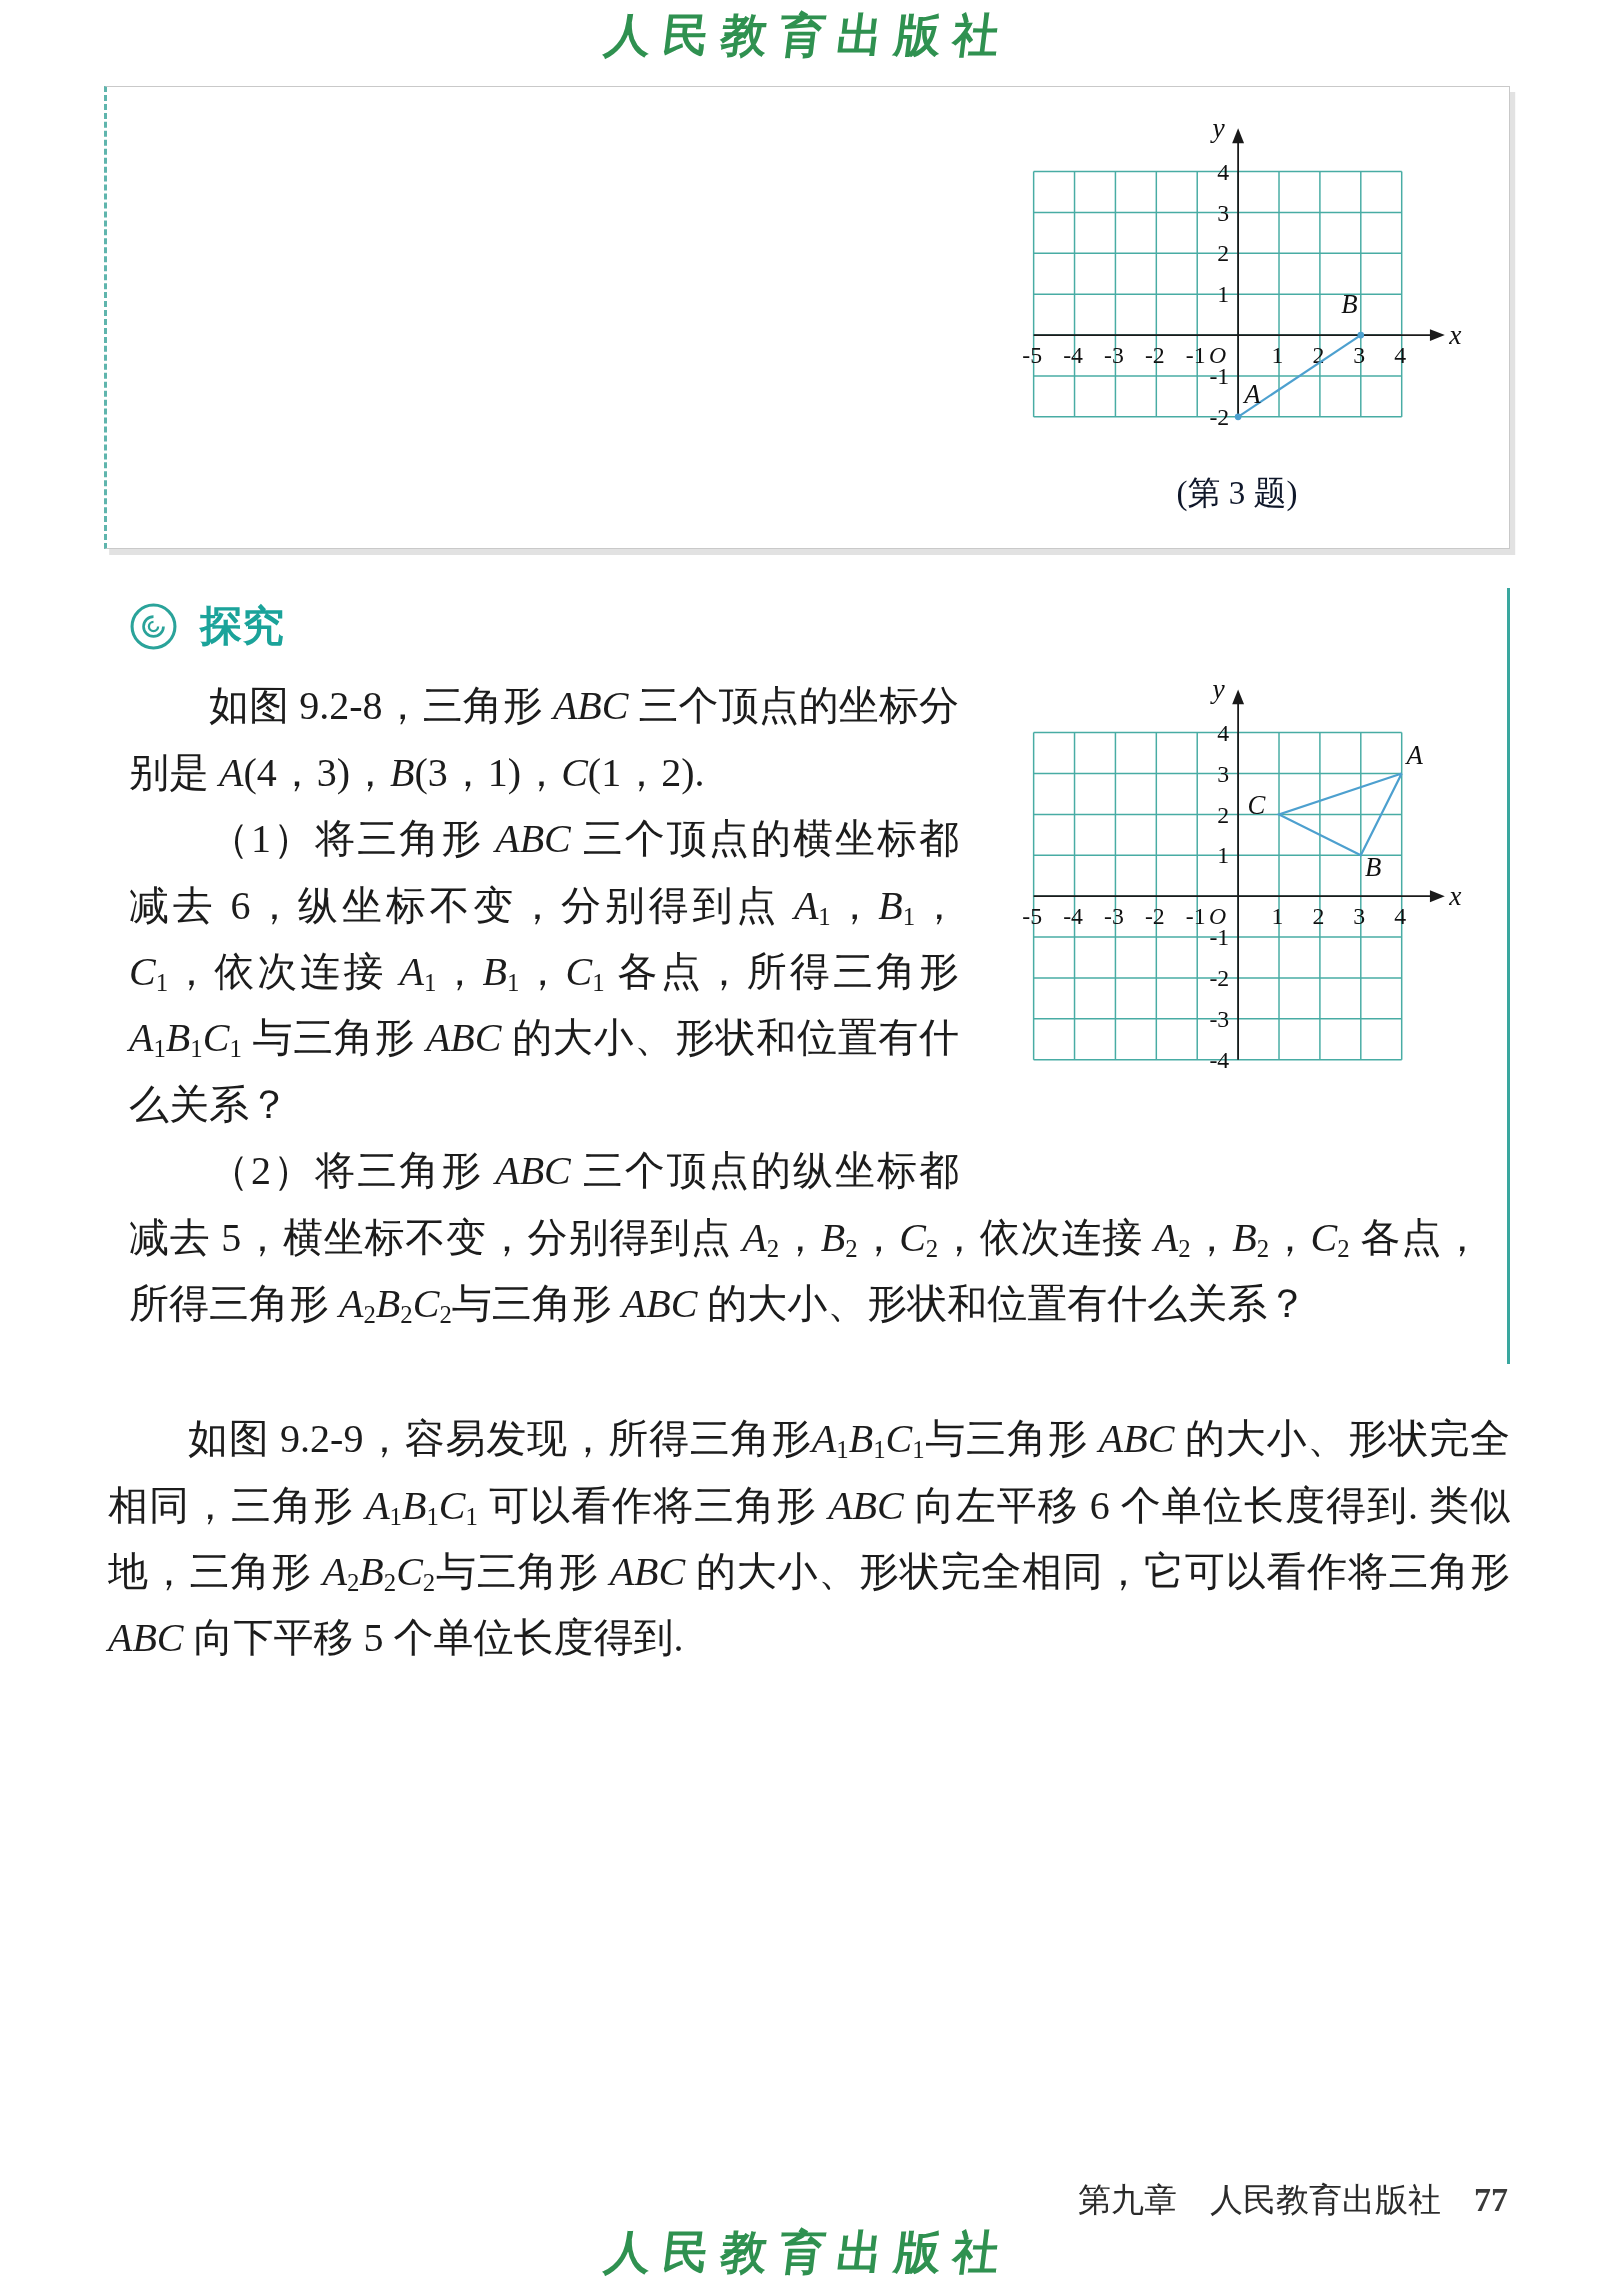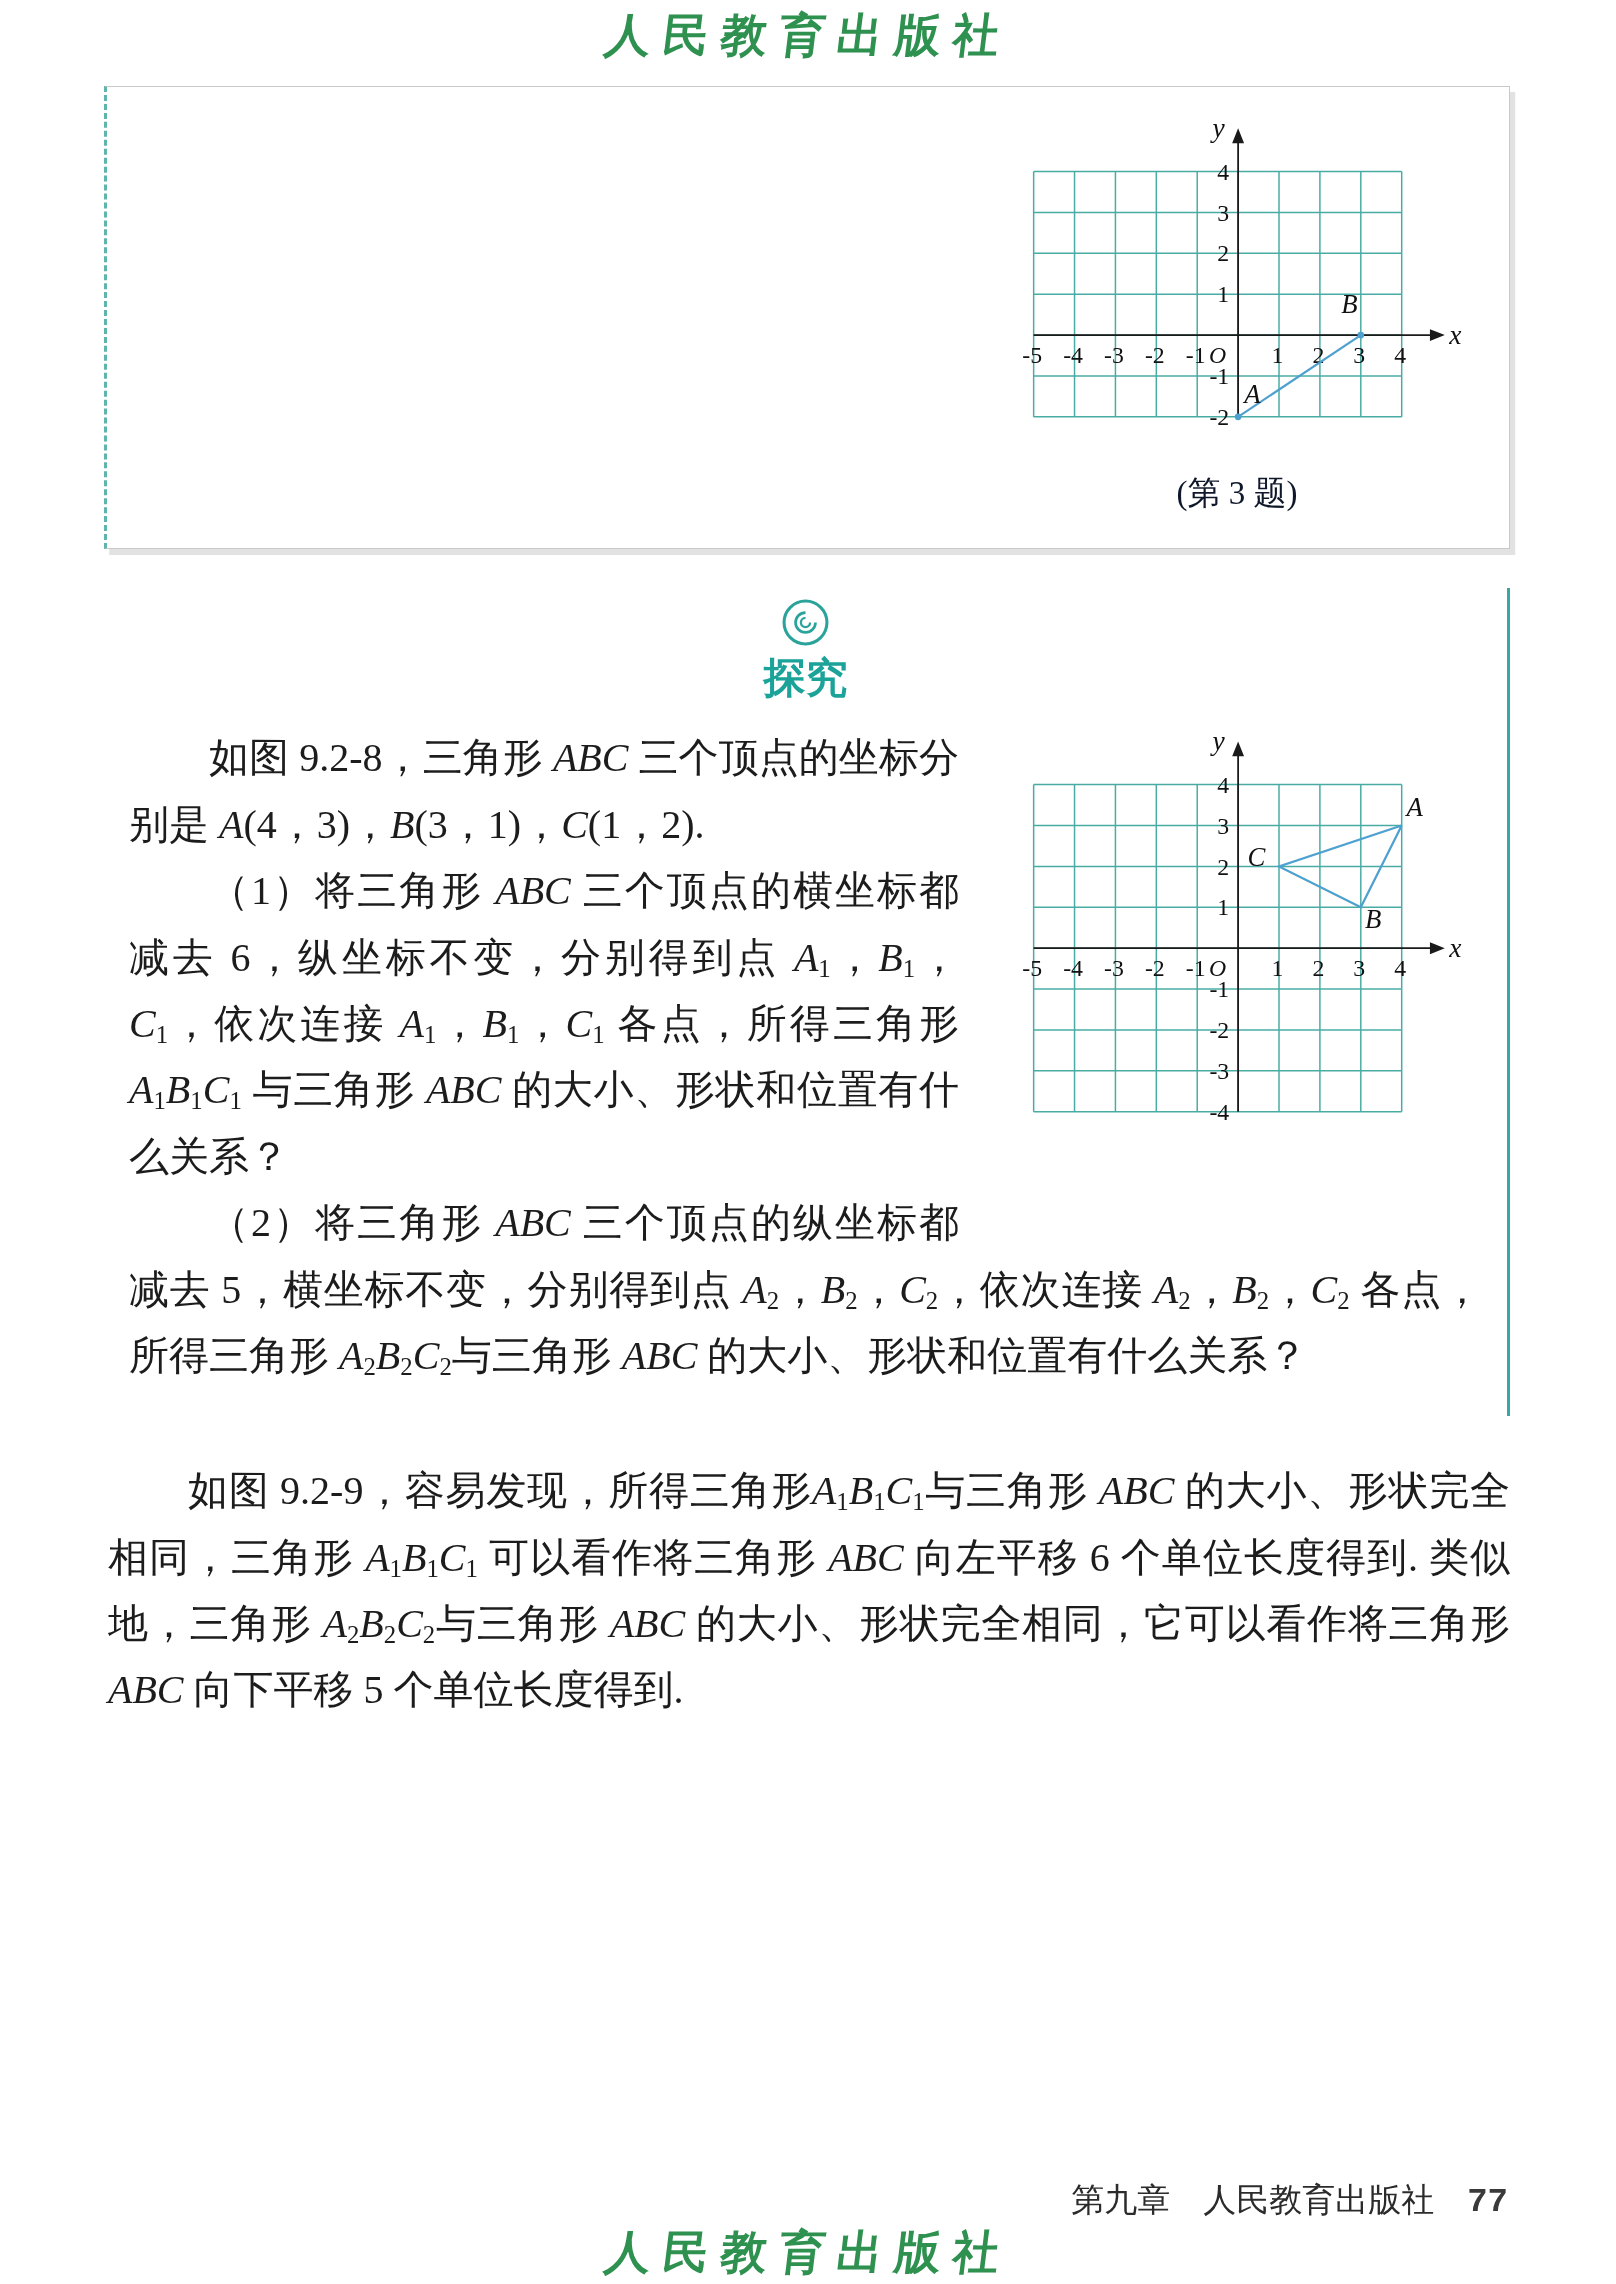--- a/index.html
+++ b/index.html
@@ -40,7 +40,7 @@
     border-right:3.7px solid #3aa79f;
     padding:10.4px 25px 27px 25px;
   }
-  .explore-header { display:flex; align-items:center; gap:3px; margin-bottom:19.3px;flex-direction:column; }
+  .explore-header { display:flex; align-items:center; gap:22px; margin-bottom:19.3px; }
   .explore-title { font-size:42px; font-weight:bold; color:#1ba39a; font-family:"Liberation Sans","DejaVu Sans",sans-serif; }
   .explore-fig { margin-bottom:52px; }
   .explore .para { margin:0; }

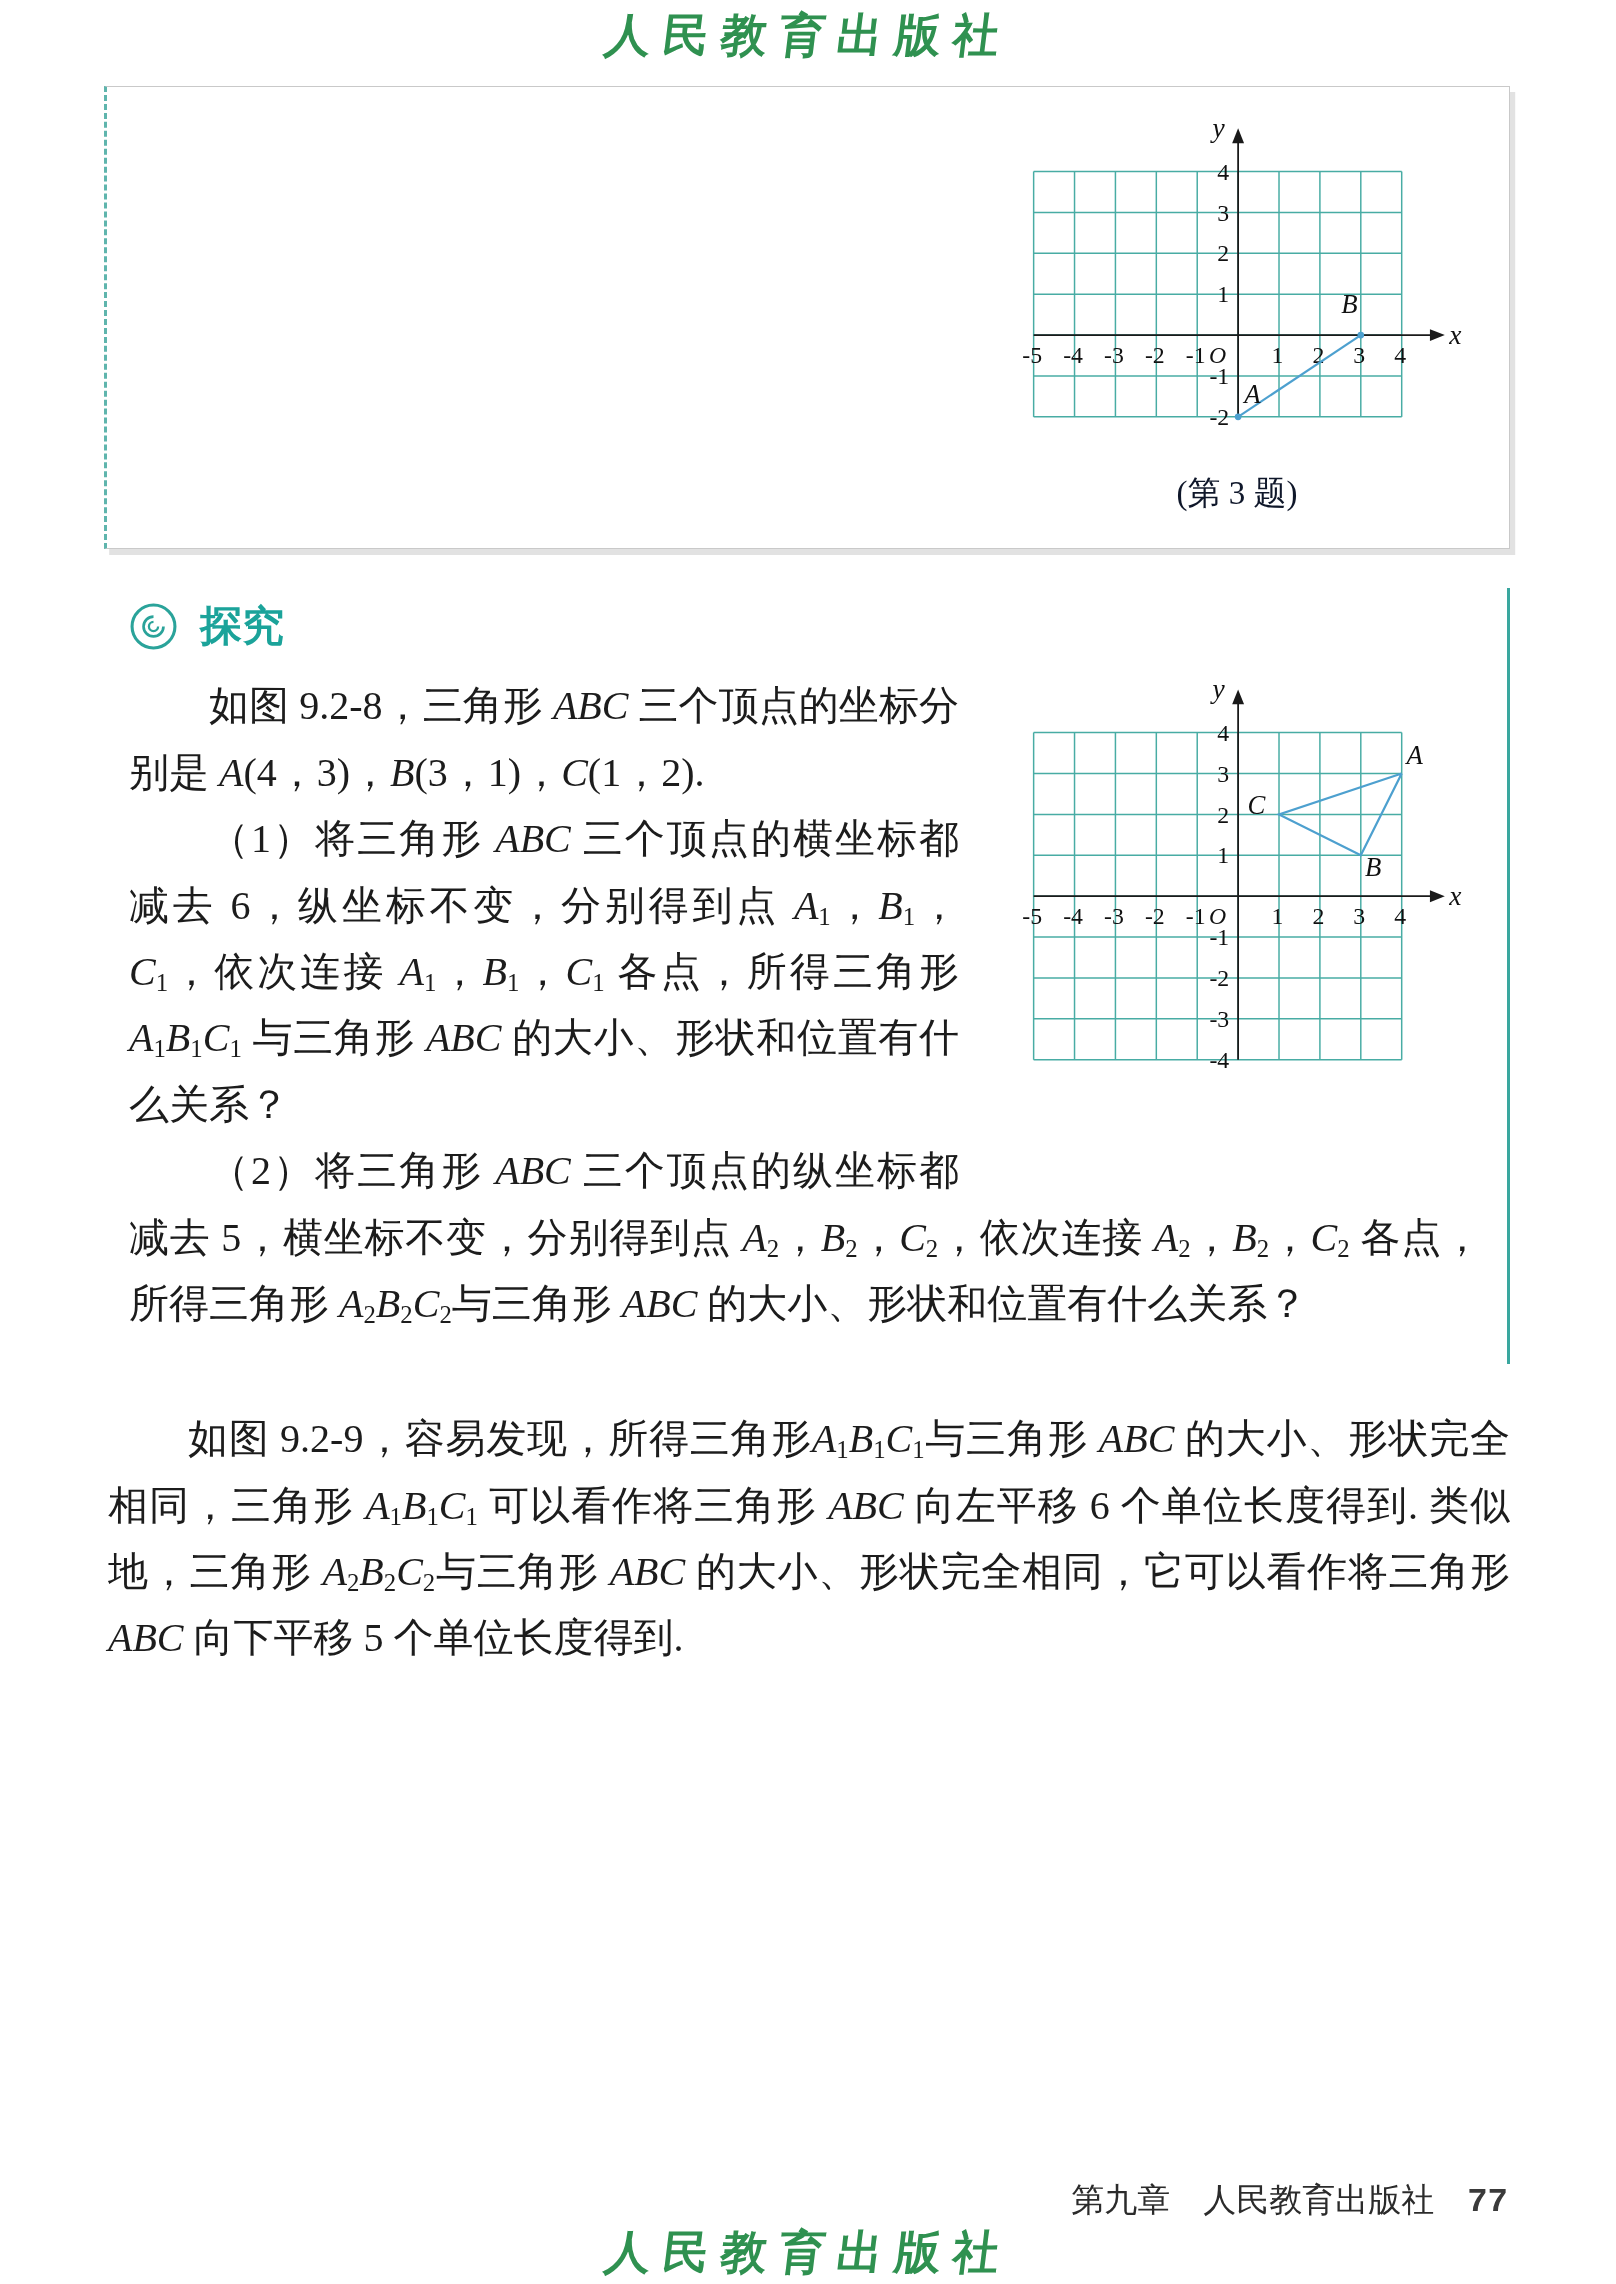--- a/index.html
+++ b/index.html
@@ -51,7 +51,7 @@
   .footer { position:absolute; top:2178px; right:108px; font-size:33px; color:#2b2b2b; }
   .footer .pageno {
     margin-left:33px; font-size:34px; font-weight:bold;
-    font-family:Liberation Mono, monospace; color:#3a3a3a;
+    font-family:Liberation Serif, serif; color:#3a3a3a;
   }
 
   

